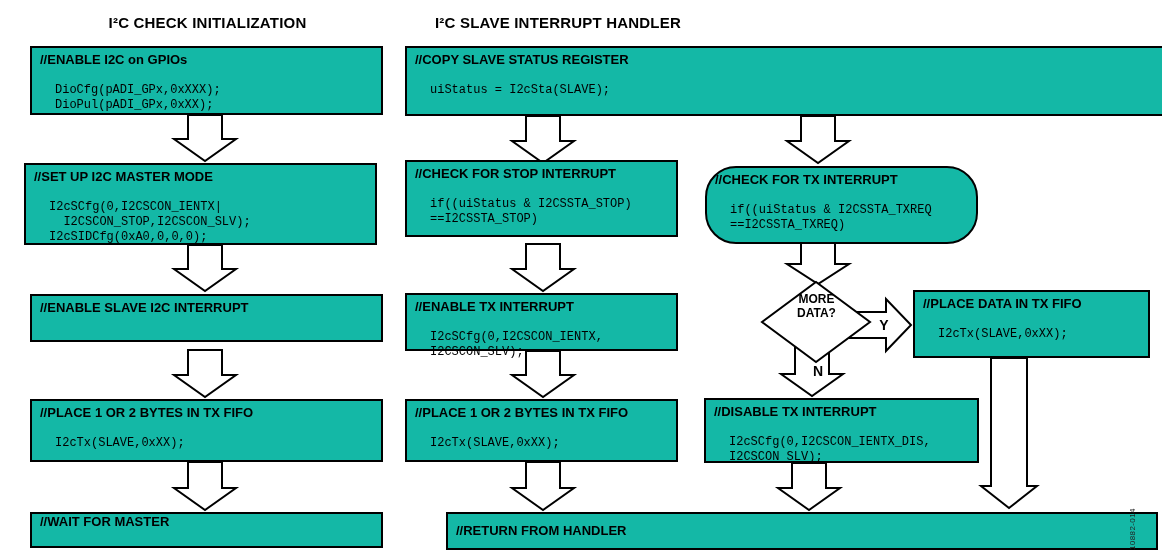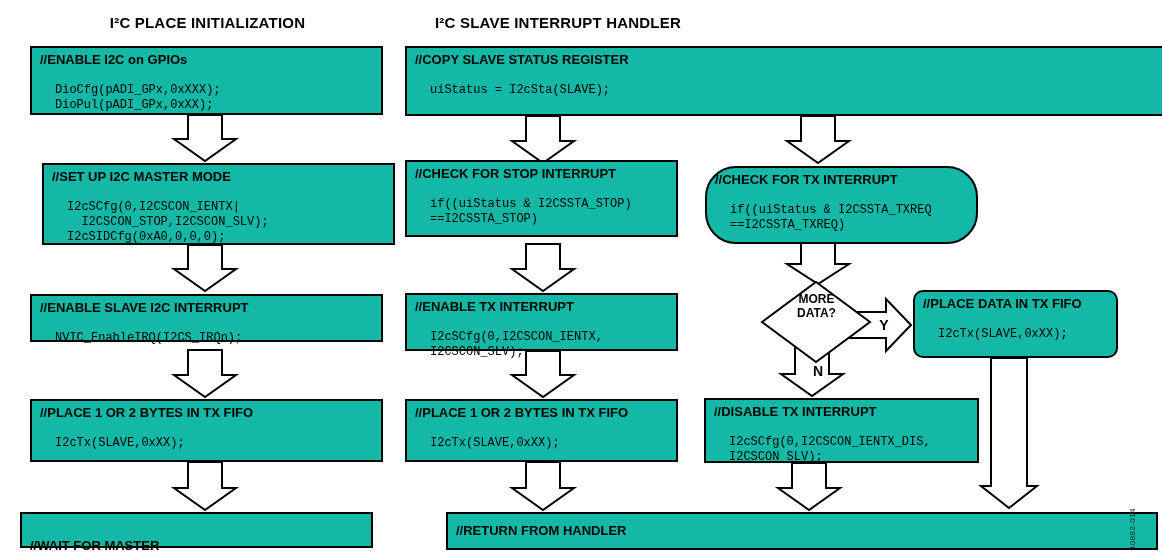--- a/index.html
+++ b/index.html
@@ -46,7 +46,7 @@
   <polygon points="762,322 816,282 870,322 816,362"></polygon>
 </svg>
 
-<div class="title" style="left:30px;top:14px;width:355px;text-align:center;">I²C PLACE INITIALIZATION</div>
+<div class="title" style="left:30px;top:14px;width:355px;text-align:center;">I²C CHECK INITIALIZATION</div>
 <div class="title" style="left:435px;top:14px;">I²C SLAVE INTERRUPT HANDLER</div>
 
 <div class="box" style="left:30px;top:46px;width:353px;height:69px;">

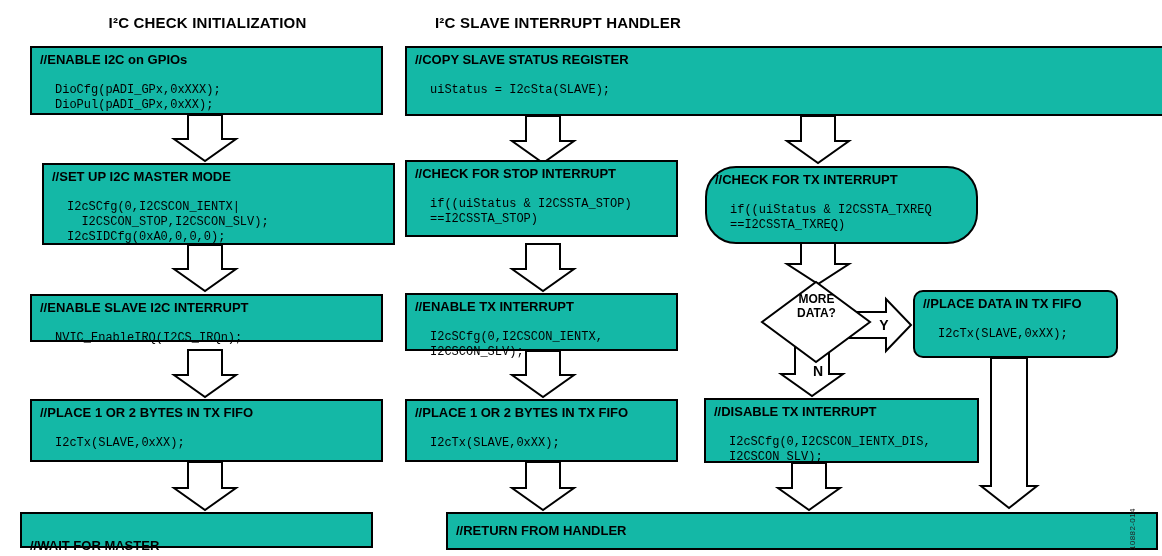--- a/index.html
+++ b/index.html
@@ -54,7 +54,7 @@
   <pre class="code">DioCfg(pADI_GPx,0xXXX);
 DioPul(pADI_GPx,0xXX);</pre>
 </div>
-<div class="box" style="left:42px;top:163px;width:353px;height:82px;">
+<div class="box" style="left:24px;top:163px;width:353px;height:82px;">
   <div class="hdr">//SET UP I2C MASTER MODE</div>
   <pre class="code">I2cSCfg(0,I2CSCON_IENTX|
   I2CSCON_STOP,I2CSCON_SLV);

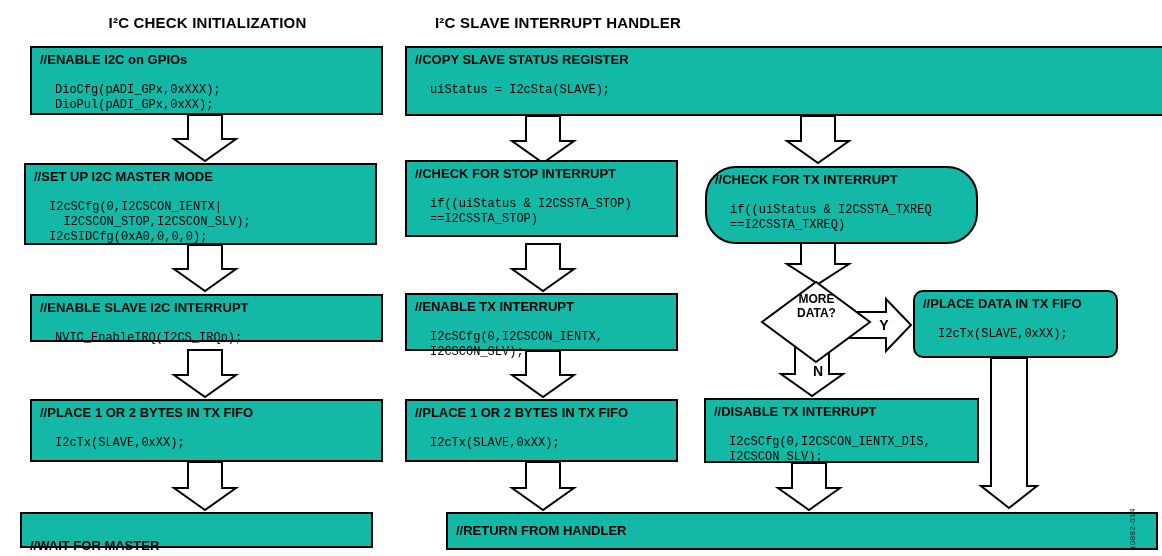--- a/index.html
+++ b/index.html
@@ -95,7 +95,7 @@
   <div class="hdr">//PLACE 1 OR 2 BYTES IN TX FIFO</div>
   <pre class="code">I2cTx(SLAVE,0xXX);</pre>
 </div>
-<div class="box" style="left:913px;top:290px;width:205px;height:68px;border-radius:10px;">
+<div class="box" style="left:913px;top:290px;width:237px;height:68px;">
   <div class="hdr">//PLACE DATA IN TX FIFO</div>
   <pre class="code">I2cTx(SLAVE,0xXX);</pre>
 </div>

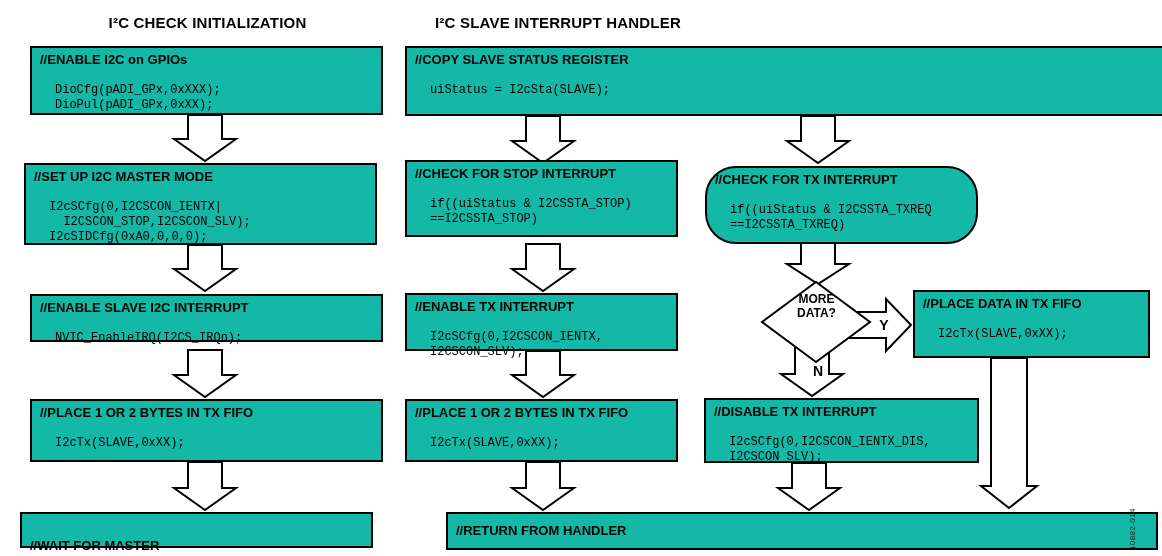--- a/index.html
+++ b/index.html
@@ -62,7 +62,6 @@
 </div>
 <div class="box" style="left:30px;top:294px;width:353px;height:48px;">
   <div class="hdr">//ENABLE SLAVE I2C INTERRUPT</div>
-  <pre class="code">NVIC_EnableIRQ(I2CS_IRQn);</pre>
 </div>
 <div class="box" style="left:30px;top:399px;width:353px;height:63px;">
   <div class="hdr">//PLACE 1 OR 2 BYTES IN TX FIFO</div>

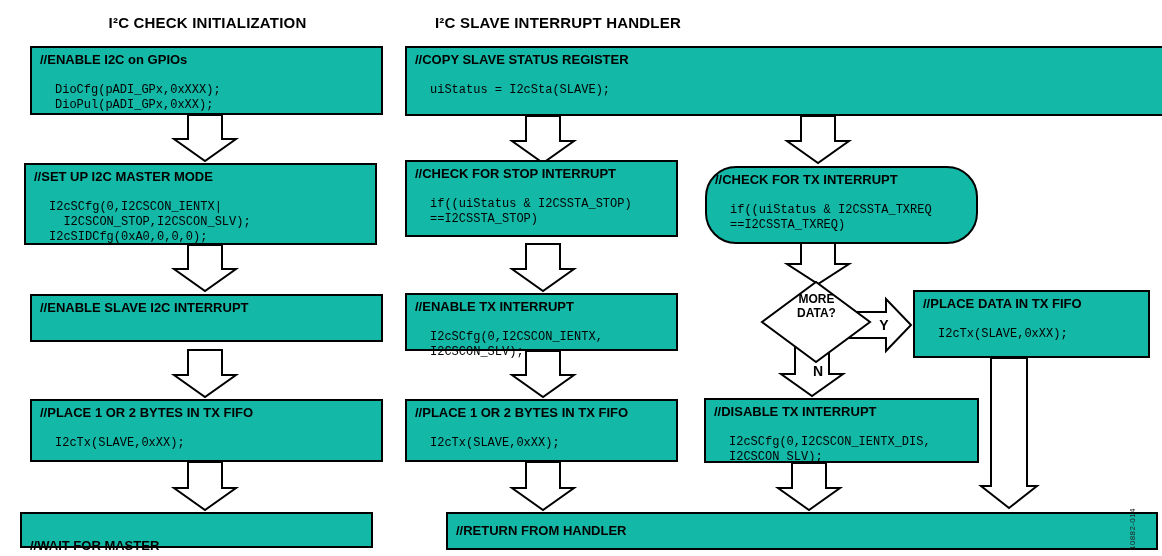--- a/index.html
+++ b/index.html
@@ -67,7 +67,7 @@
   <div class="hdr">//PLACE 1 OR 2 BYTES IN TX FIFO</div>
   <pre class="code">I2cTx(SLAVE,0xXX);</pre>
 </div>
-<div class="box" style="left:20px;top:512px;width:353px;height:36px;padding-top:24px;">
+<div class="box" style="left:30px;top:512px;width:353px;height:36px;padding-top:0;">
   <div class="hdr">//WAIT FOR MASTER</div>
 </div>
 

